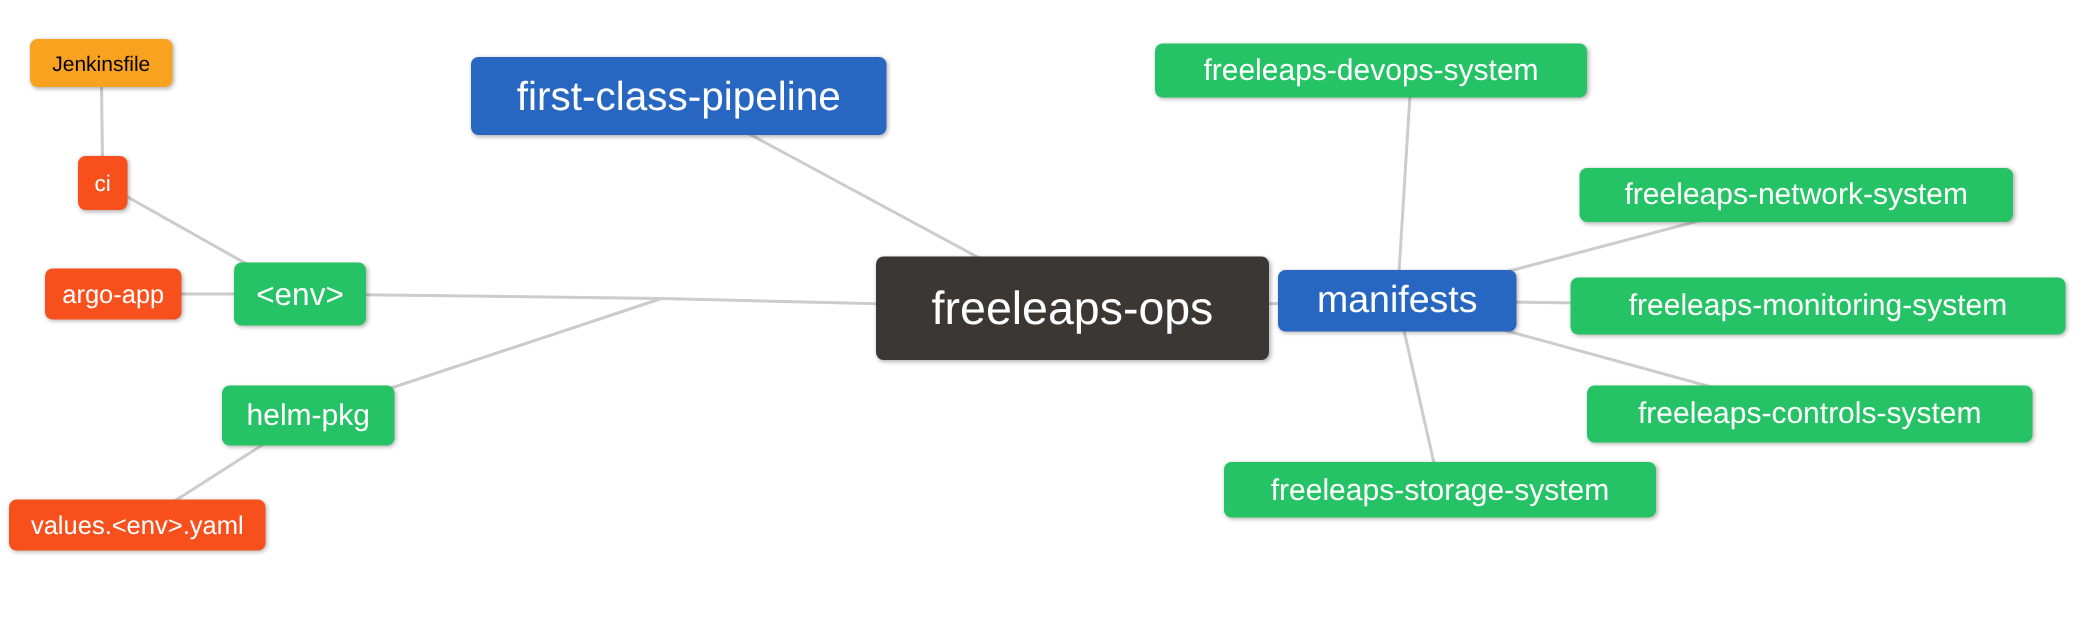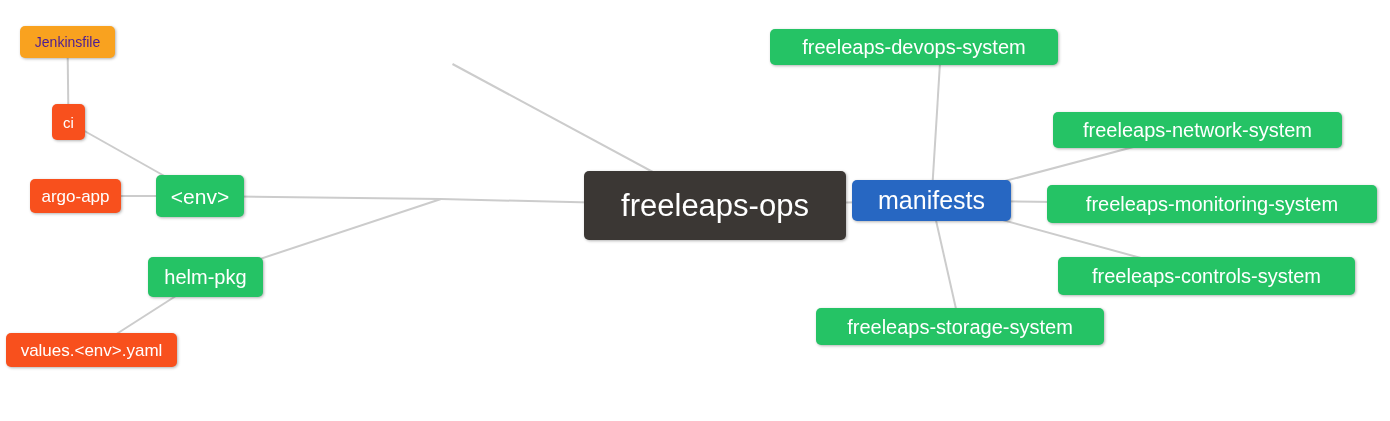--- a/index.html
+++ b/index.html
@@ -66,7 +66,7 @@
     <div class="node" style="left: 52px; top: 104px; width: 33px; height: 36px; font-size: 15px; background: rgb(248, 80, 29); color: rgb(255, 255, 255);">ci</div>
     <div class="node" style="left: 6px; top: 333px; width: 171px; height: 34px; font-size: 17px; background: rgb(248, 80, 29); color: rgb(255, 255, 255);">values.&lt;env&gt;.yaml</div>
     <div class="node" style="left: 30px; top: 179px; width: 91px; height: 34px; font-size: 17px; background: rgb(248, 80, 29); color: rgb(255, 255, 255);">argo-app</div>
-    <div class="node" style="left: 20px; top: 26px; width: 95px; height: 32px; font-size: 14px; background: rgb(249, 162, 31); color: #4c1d95;">Jenkinsfile</div>
+    <div class="node" style="left: 20px; top: 26px; width: 95px; height: 32px; font-size: 14px; background: rgb(249, 162, 31); color: #000000;">Jenkinsfile</div>
     <div class="node" style="left: 770px; top: 29px; width: 288px; height: 36px; font-size: 20px; background: rgb(37, 195, 101); color: rgb(255, 255, 255);">freeleaps-devops-system</div>
     <div class="node" style="left: 1053px; top: 112px; width: 289px; height: 36px; font-size: 20px; background: rgb(37, 195, 101); color: rgb(255, 255, 255);">freeleaps-network-system</div>
     <div class="node" style="left: 1047px; top: 185px; width: 330px; height: 38px; font-size: 20px; background: rgb(37, 195, 101); color: rgb(255, 255, 255); text-align: right;">freeleaps-monitoring-system</div>

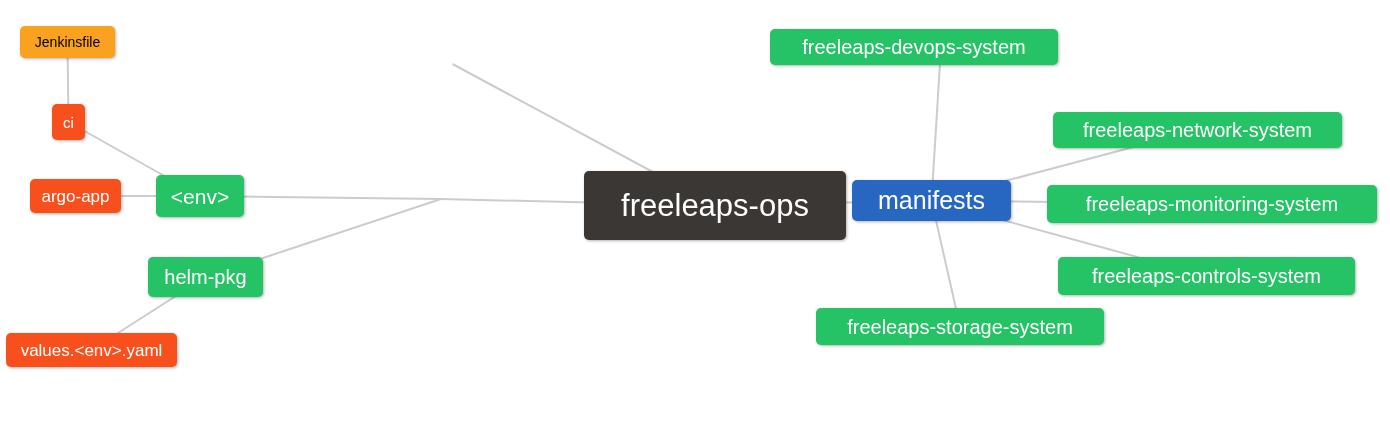--- a/index.html
+++ b/index.html
@@ -60,6 +60,7 @@
     </svg>
 
 <div class="node" style="left: 584px; top: 171px; width: 262px; height: 69px; font-size: 31px; background: rgb(59, 55, 52); color: rgb(255, 255, 255);">freeleaps-ops</div>
+    <div class="node" style="left: 314px; top: 38px; width: 277px; height: 52px; font-size: 27px; background: rgb(39, 103, 194); color: rgb(255, 255, 255);">first-class-pipeline</div>
     <div class="node" style="left: 852px; top: 180px; width: 159px; height: 41px; font-size: 25px; background: rgb(39, 103, 194); color: rgb(255, 255, 255);">manifests</div>
     <div class="node" style="left: 156px; top: 175px; width: 88px; height: 42px; font-size: 21px; background: rgb(37, 195, 101); color: rgb(255, 255, 255);">&lt;env&gt;</div>
     <div class="node" style="left: 148px; top: 257px; width: 115px; height: 40px; font-size: 20px; background: rgb(37, 195, 101); color: rgb(255, 255, 255);">helm-pkg</div>

